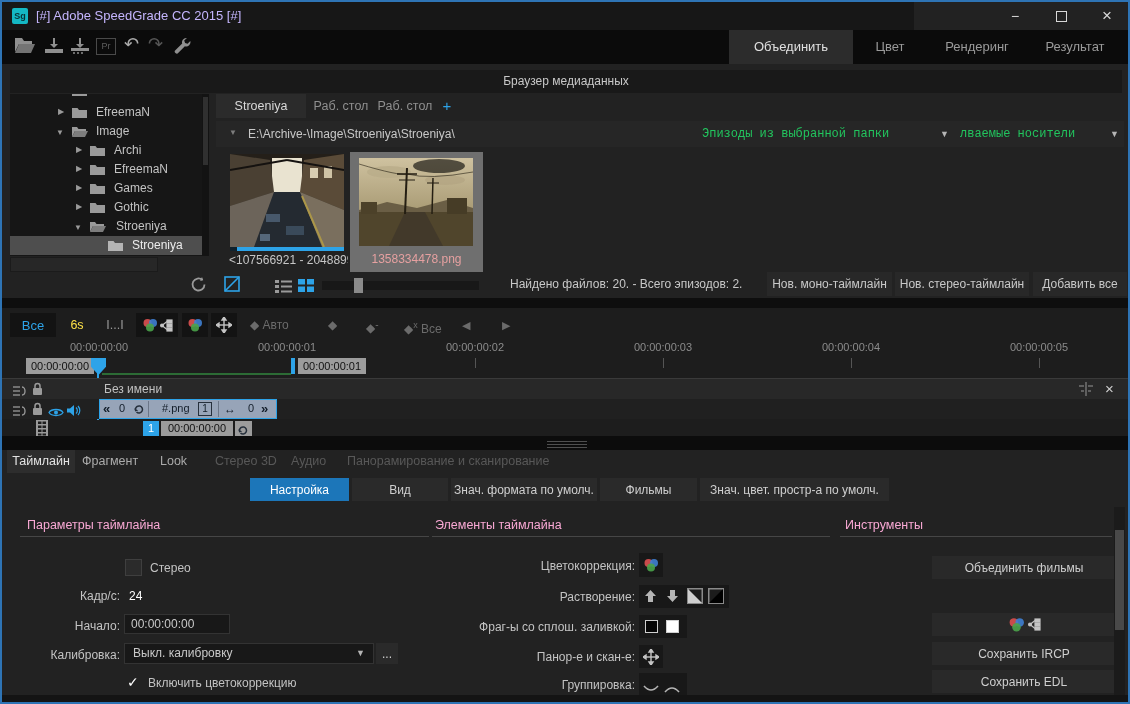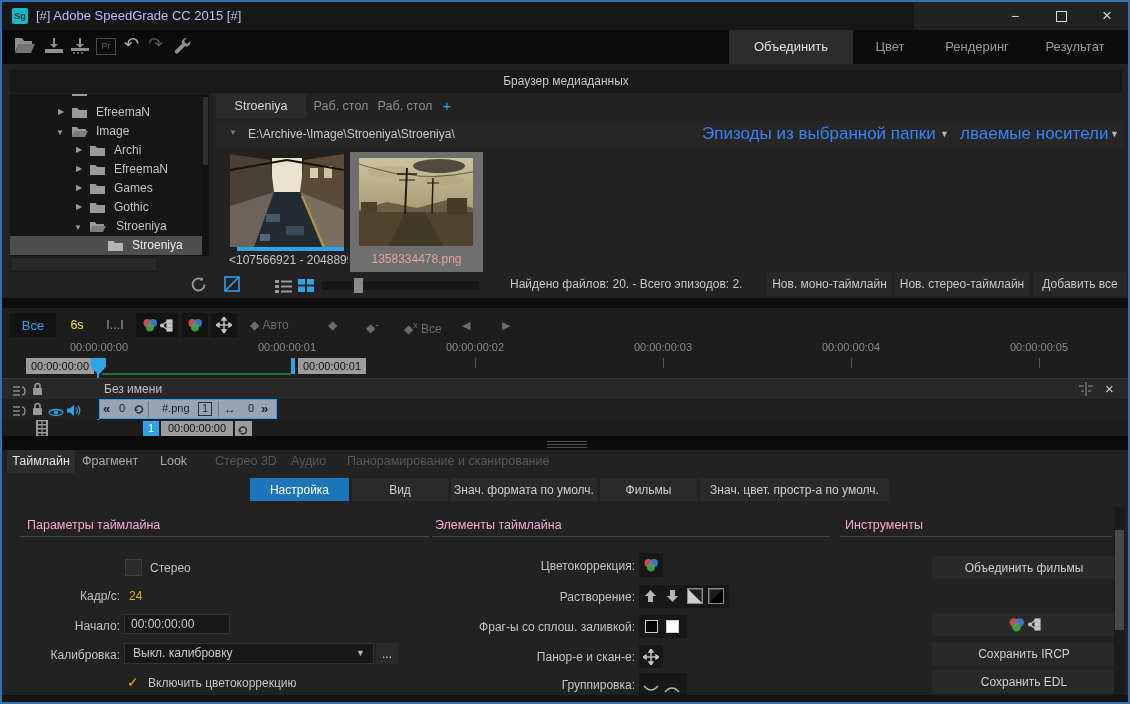--- a/index.html
+++ b/index.html
@@ -38,7 +38,7 @@
   .mbtab.active{background:#2b2b2b;color:#d8d8d8;}
   .pathrow{position:absolute;left:214px;top:119px;width:908px;height:26px;background:#262626;}
   .pathtxt{position:absolute;left:246px;top:119px;height:26px;line-height:26px;font-size:12px;color:#c8c8c8;}
-  .dd{position:absolute;top:119px;height:26px;line-height:26px;font-size:17px;color:#3b82f6;}
+  .dd{position:absolute;top:119px;height:26px;line-height:26px;font-size:12px;color:#22c55e;font-family:Liberation Mono, monospace;}
   .ddarr{font-size:9px;color:#b5b5b5;}
   .thumbimg{position:absolute;width:114px;overflow:hidden;background:#333;}
   .caption{position:absolute;font-size:12px;white-space:nowrap;}

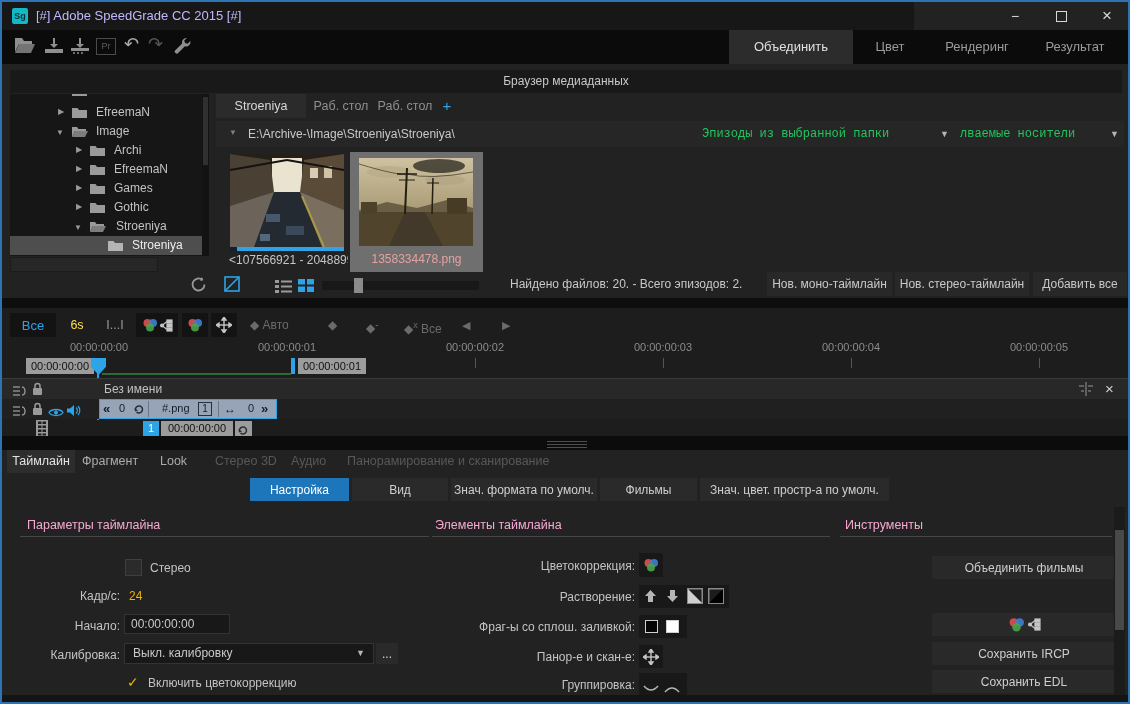--- a/index.html
+++ b/index.html
@@ -68,7 +68,7 @@
   .sechead{position:absolute;font-size:12.5px;color:#f9a8d4;}
   .sechr{position:absolute;height:1px;background:#464646;}
   .flabel{position:absolute;font-size:12px;color:#c3c3c3;text-align:right;}
-  .fvalue{position:absolute;font-size:12px;color:#eab308;}
+  .fvalue{position:absolute;font-size:12px;color:#ffffff;}
   .finput{position:absolute;background:#181818;border:1px solid #333;color:#c9c9c9;font-size:12px;}
   .checkbox{position:absolute;width:15px;height:15px;background:#2b2b2b;border:1px solid #3f3f3f;}
   .iconwell{position:absolute;background:#181818;}

